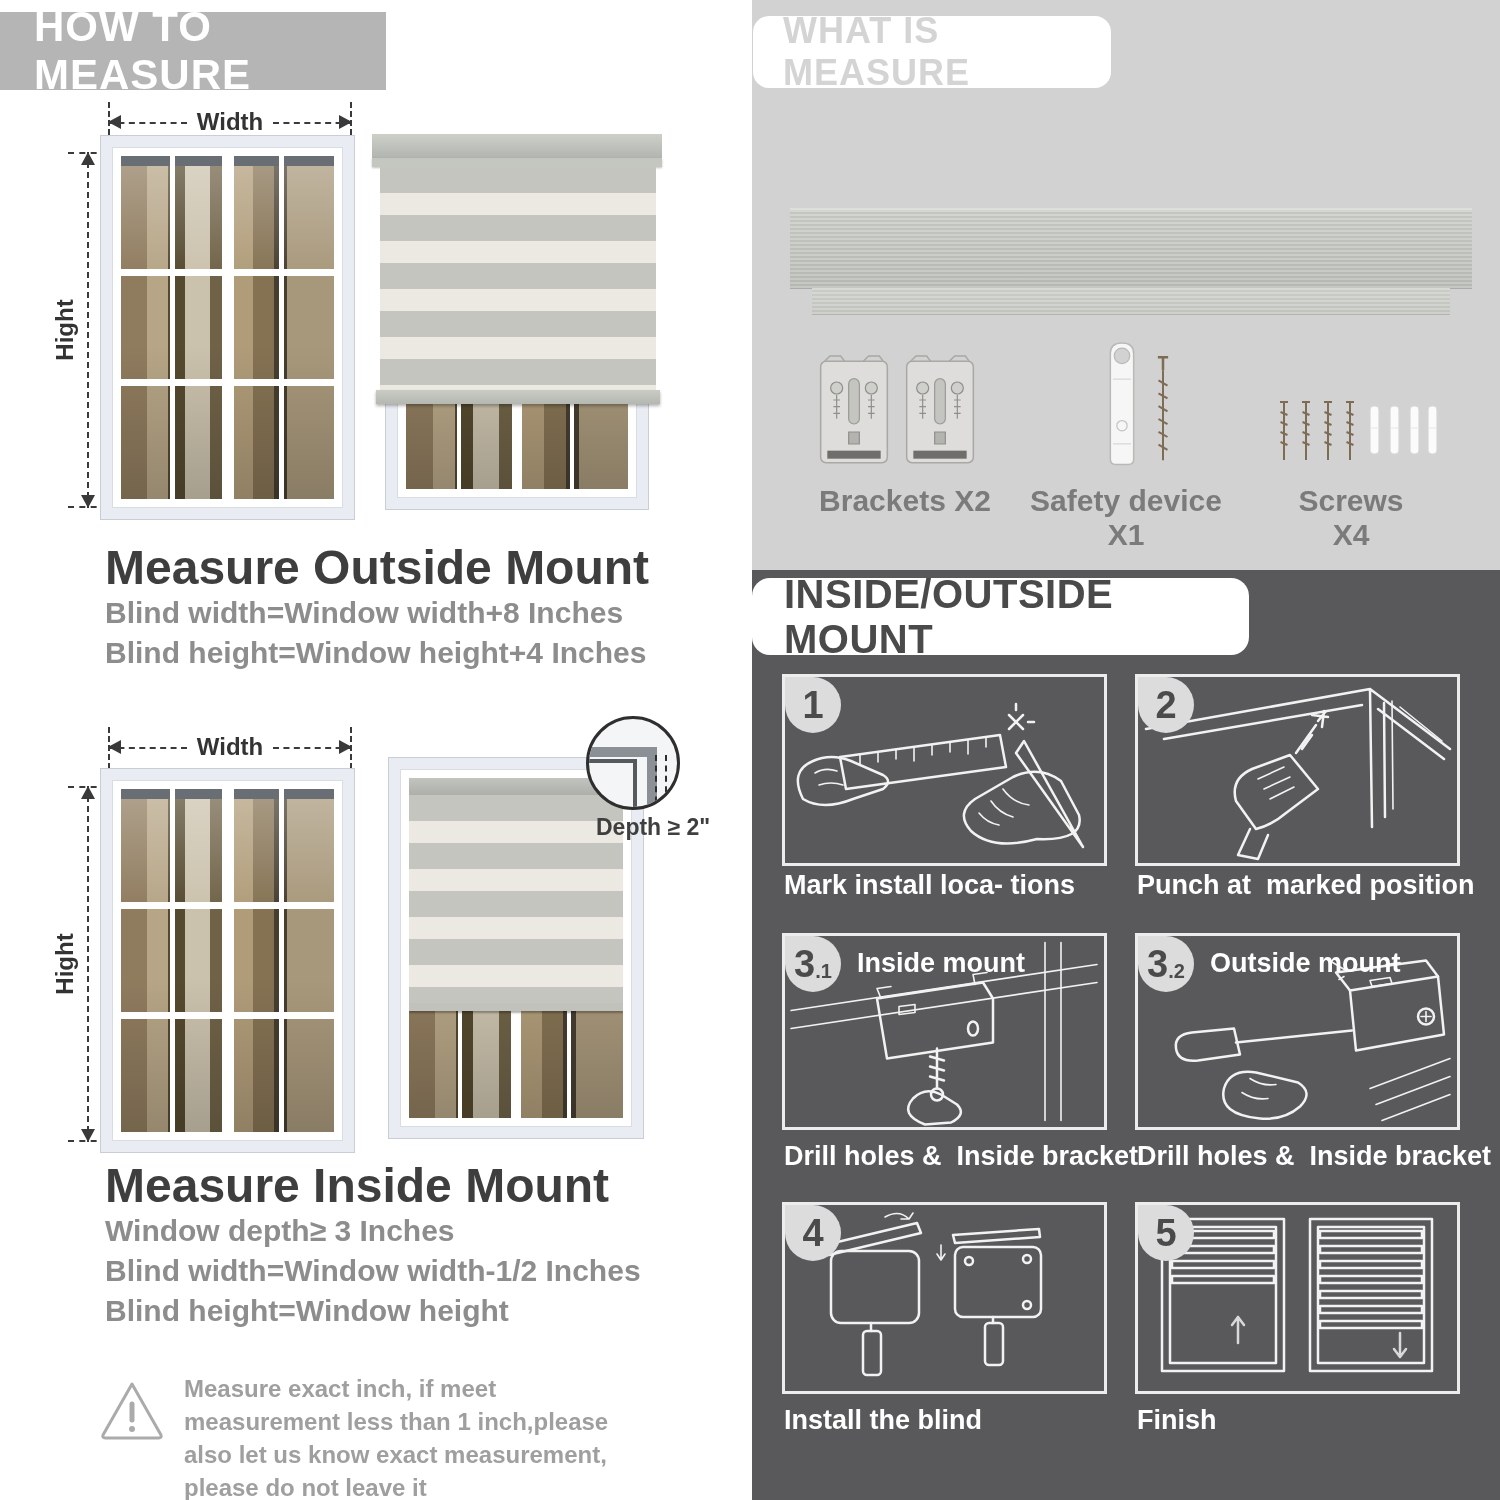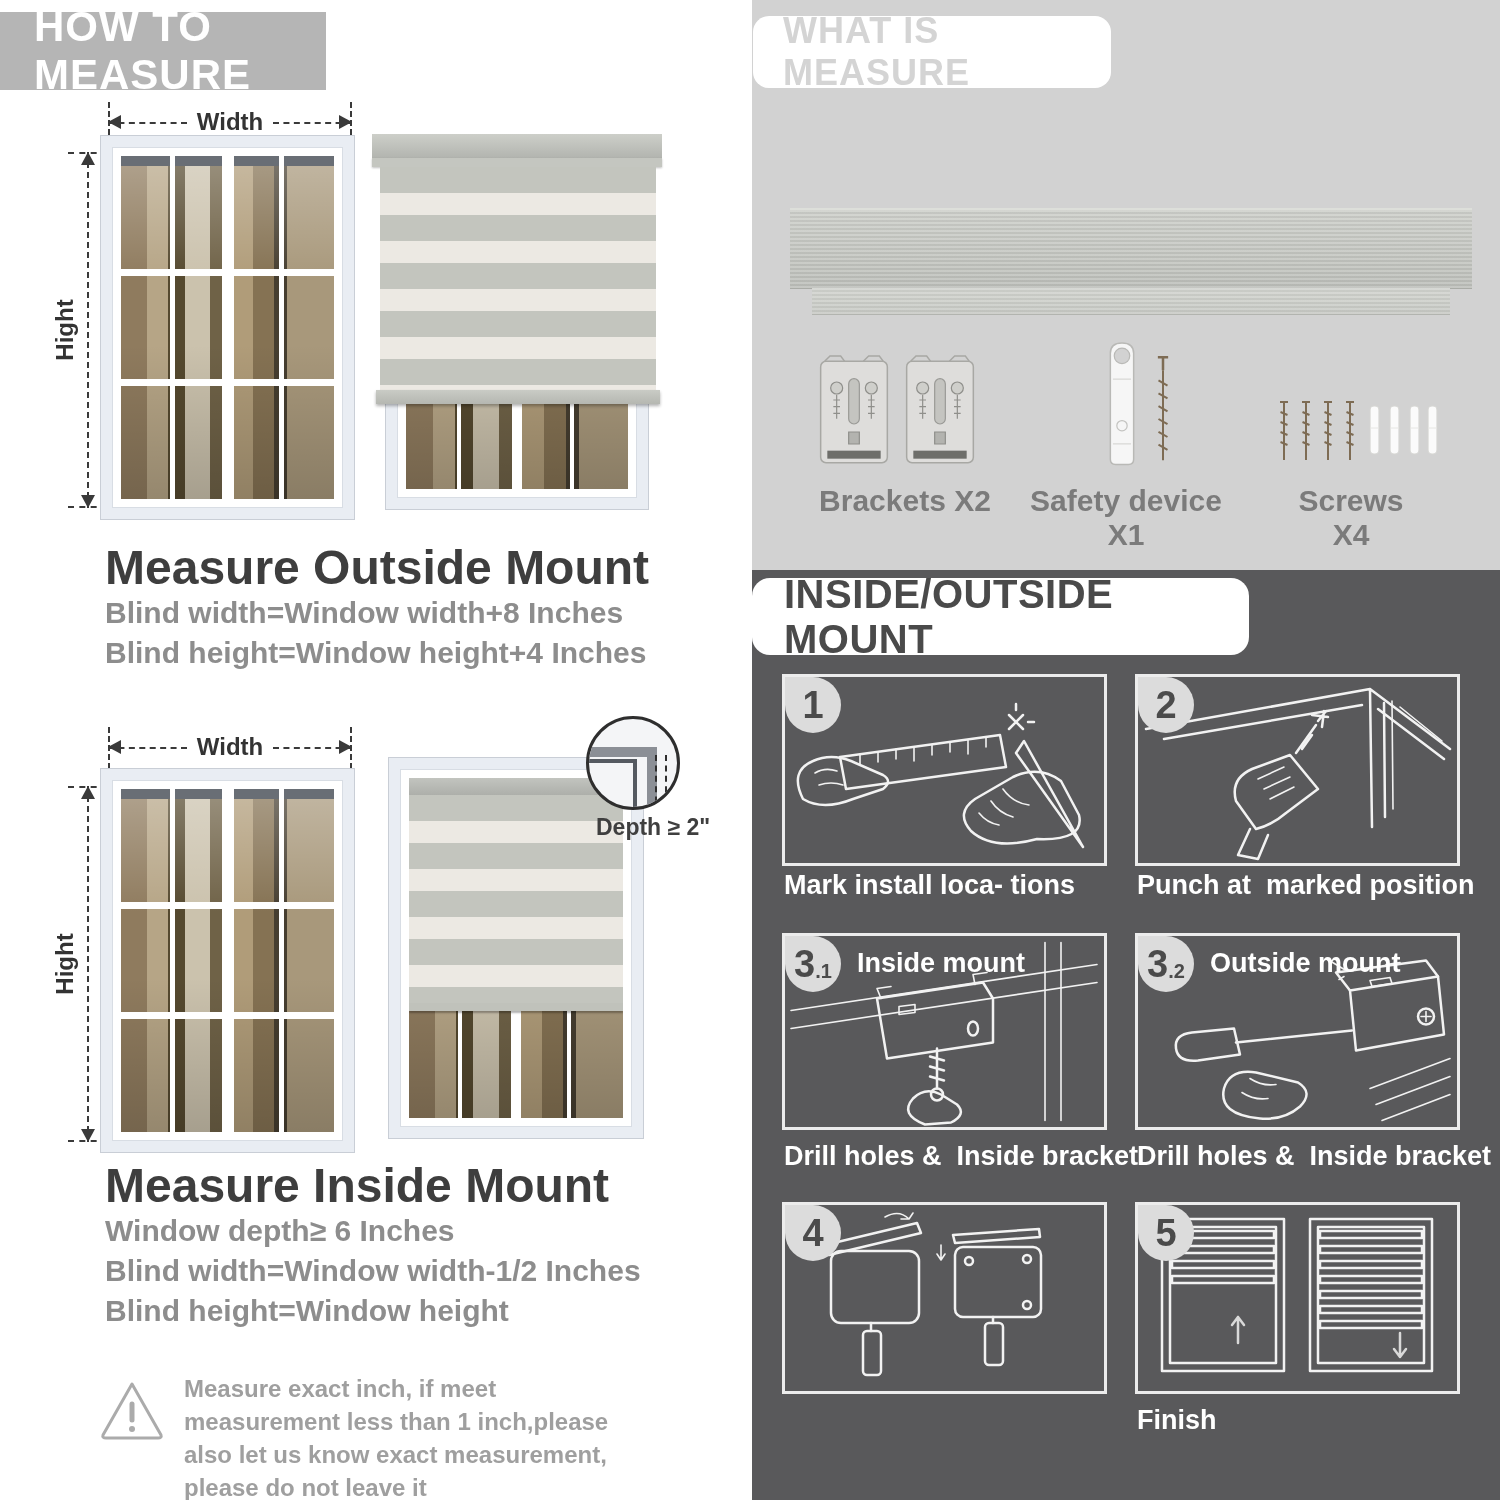--- a/index.html
+++ b/index.html
@@ -8,7 +8,7 @@
   .abs{position:absolute;}
 
   
-  #left-banner{left:0;top:12px;width:326px;height:78px;background:var(--left-banner-bg);
+  #left-banner{left:0;top:12px;width:386px;height:78px;background:var(--left-banner-bg);
     display:flex;align-items:center;}
   #left-banner span{color:#fff;font-size:42px;font-weight:700;letter-spacing:1px;padding-left:34px;}
 

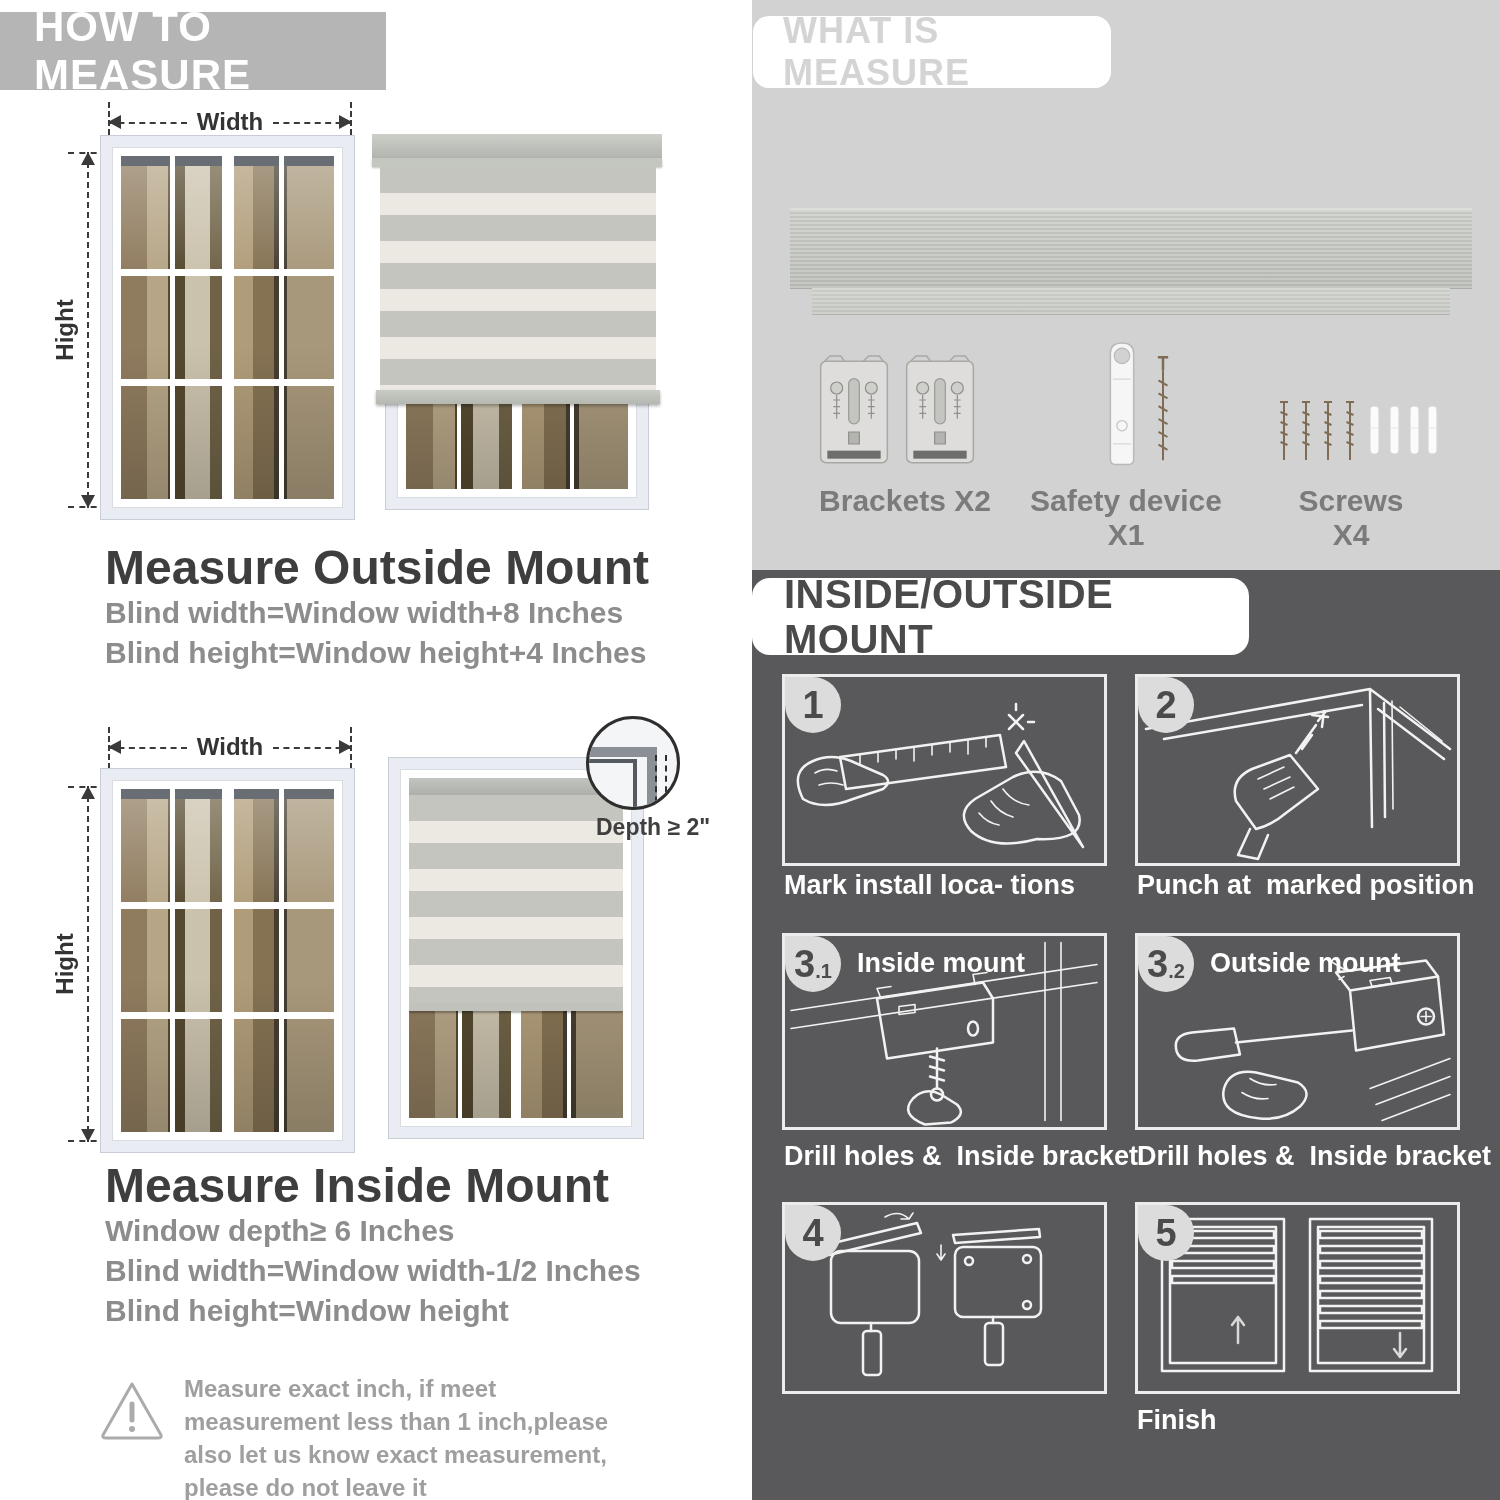--- a/index.html
+++ b/index.html
@@ -209,7 +209,7 @@
 <div class="abs" id="depth-label" style="left:596px;top:814px;">Depth ≥ 2"</div>
 
 <div class="abs measure-title" style="left:105px;top:1158px;">Measure Inside Mount</div>
-<div class="abs measure-line" style="left:105px;top:1214px;">Window depth≥ 6 Inches</div>
+<div class="abs measure-line" style="left:105px;top:1214px;">Window depth≥ 3 Inches</div>
 <div class="abs measure-line" style="left:105px;top:1254px;">Blind width=Window width-1/2 Inches</div>
 <div class="abs measure-line" style="left:105px;top:1294px;">Blind height=Window height</div>
 

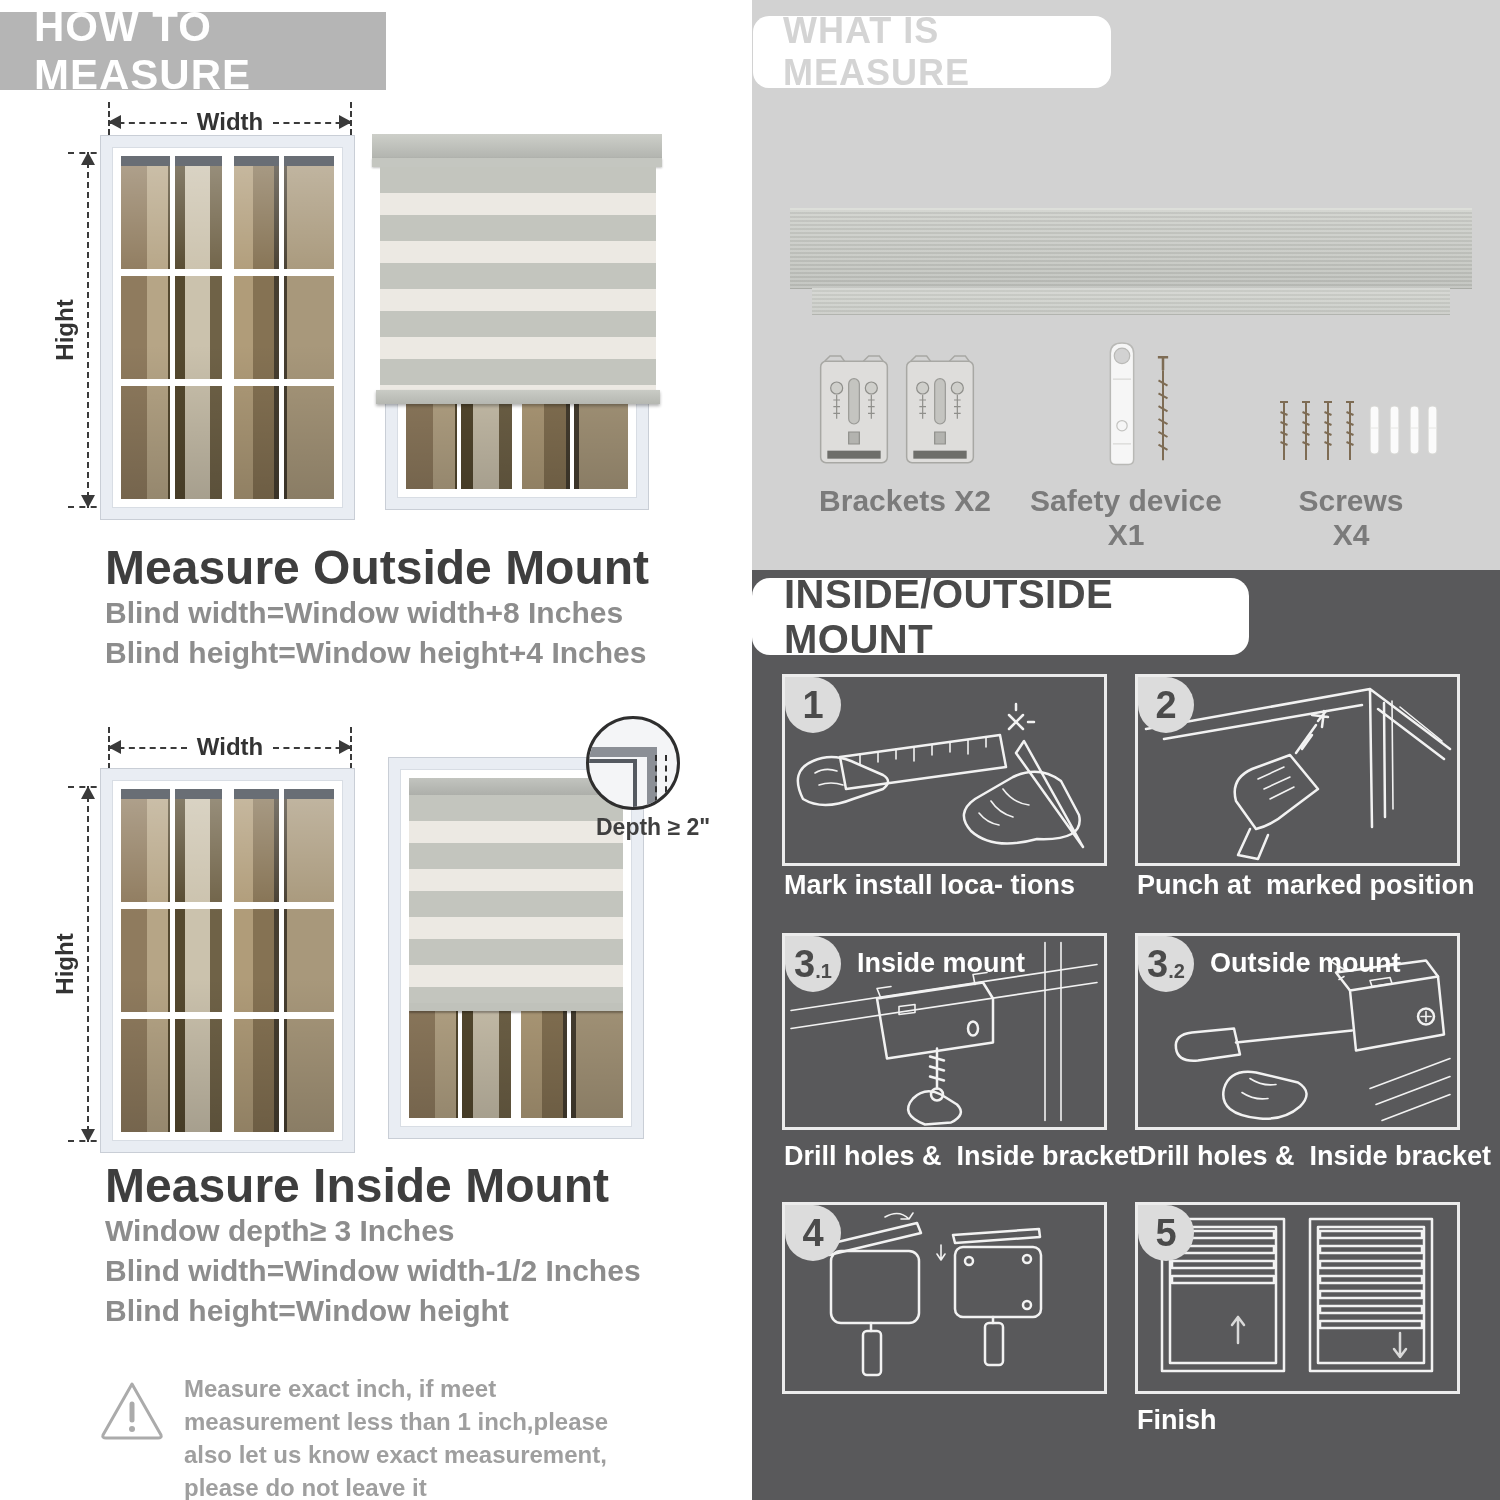--- a/index.html
+++ b/index.html
@@ -382,6 +382,7 @@
       <rect x="200" y="118" width="18" height="42" rx="4"></rect>
     </svg>
   </div>
+  <div class="caption" style="left:32px;top:835px;">Install the blind</div>
 
   <div class="panel" style="left:383px;top:632px;height:192px;">
     <div class="badge">

